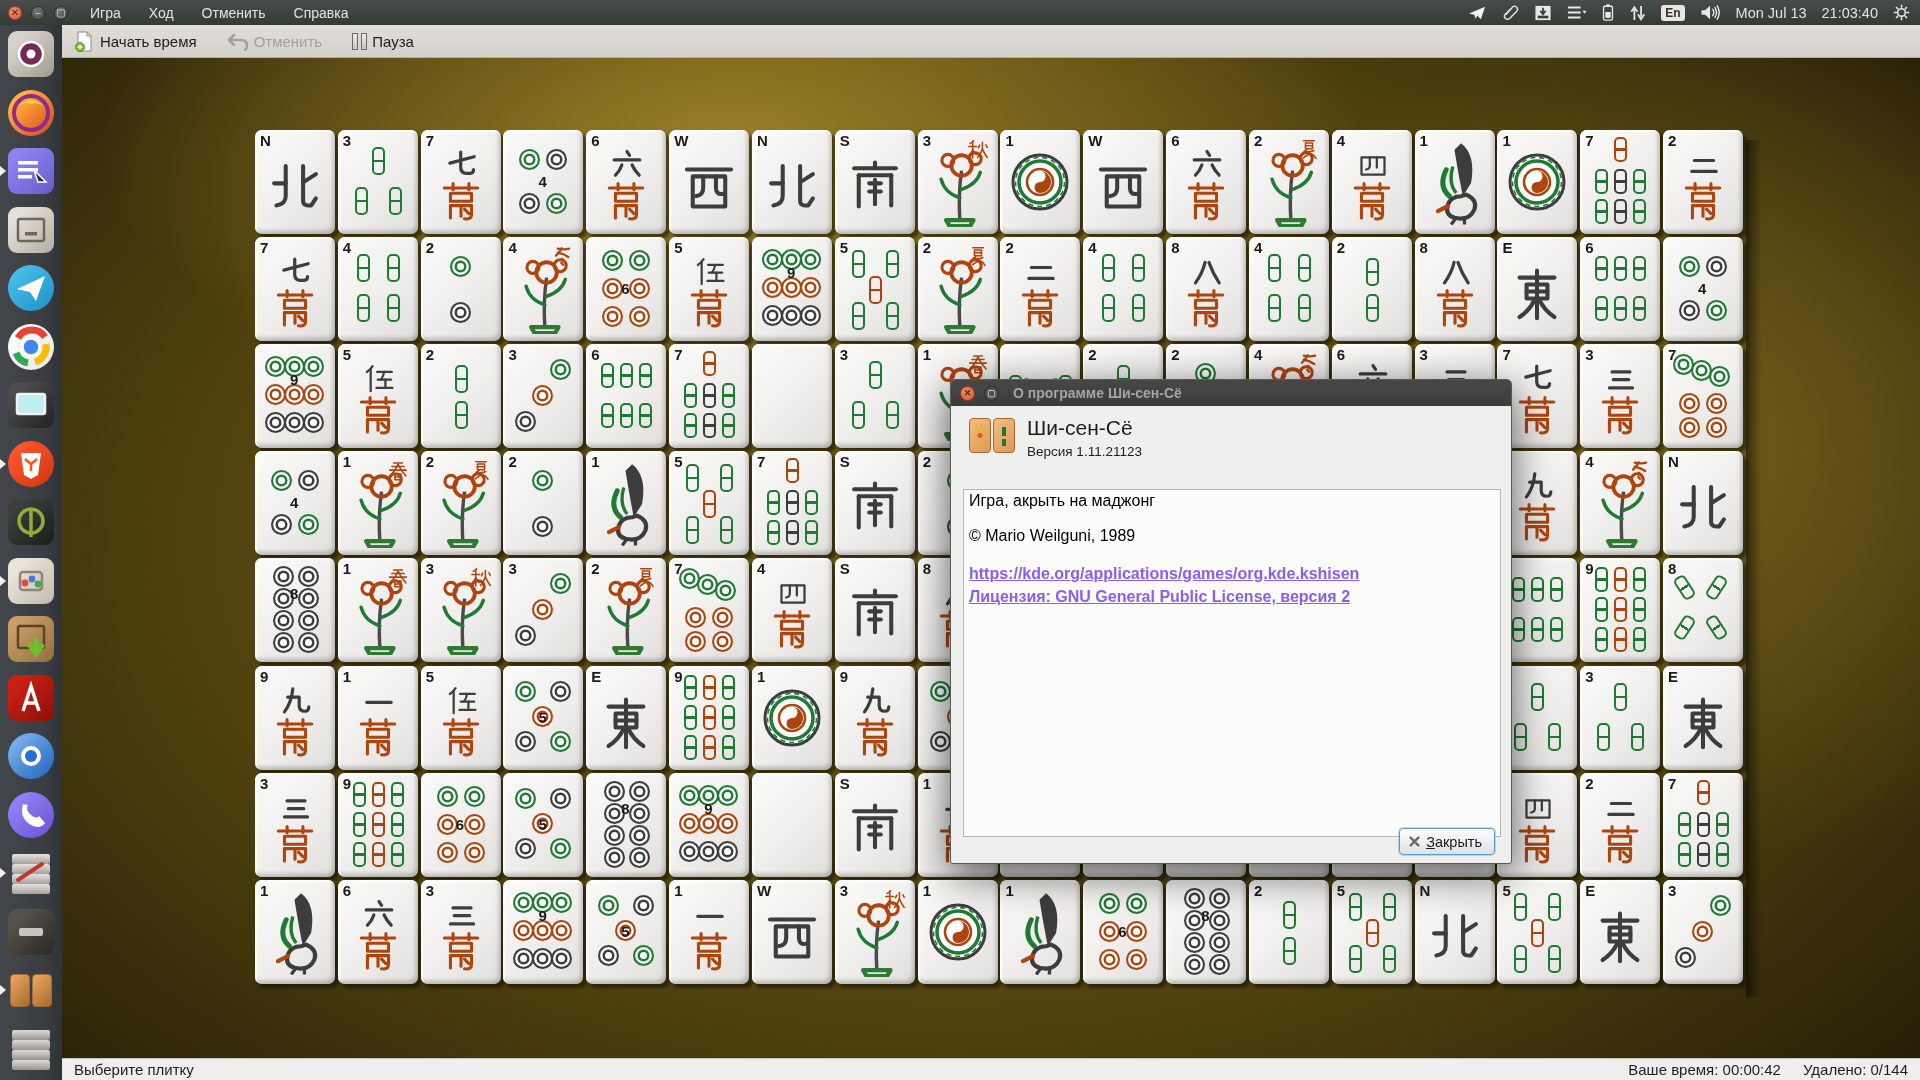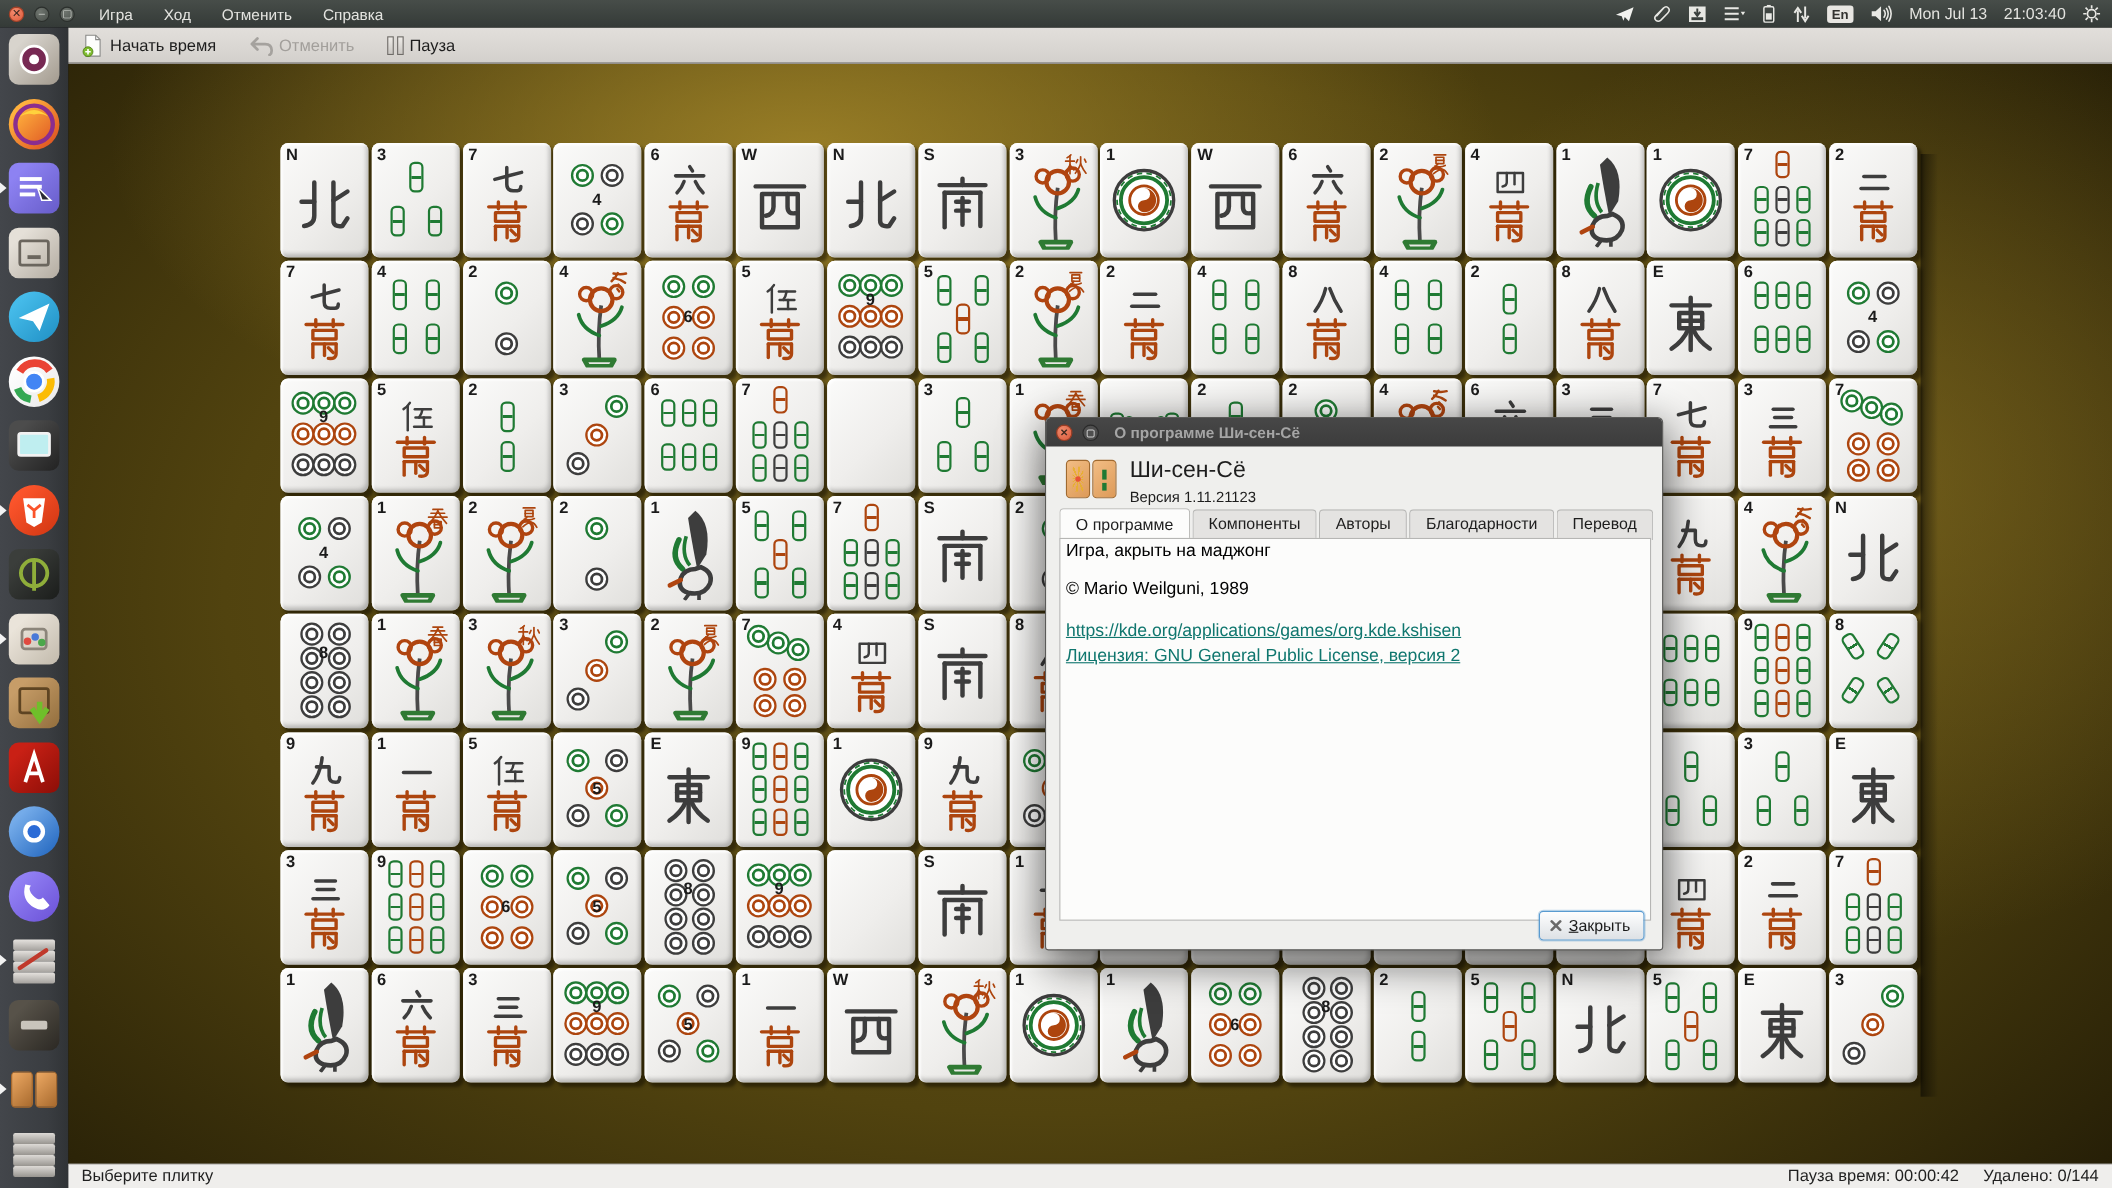--- a/index.html
+++ b/index.html
@@ -2212,13 +2212,6 @@
       <div id="dlg-version">Версия 1.11.21123</div>
     </span>
   </div>
-  <div id="dlg-tabs">
-      <span class="tab active">О программе</span>
-      <span class="tab">Компоненты</span>
-      <span class="tab">Авторы</span>
-      <span class="tab">Благодарности</span>
-      <span class="tab">Перевод</span>
-    </div>
   <div id="dlg-content"></div>
   <div id="dlg-desc">Игра, акрыть на маджонг</div>
   <div id="dlg-copy">© Mario Weilguni, 1989</div>

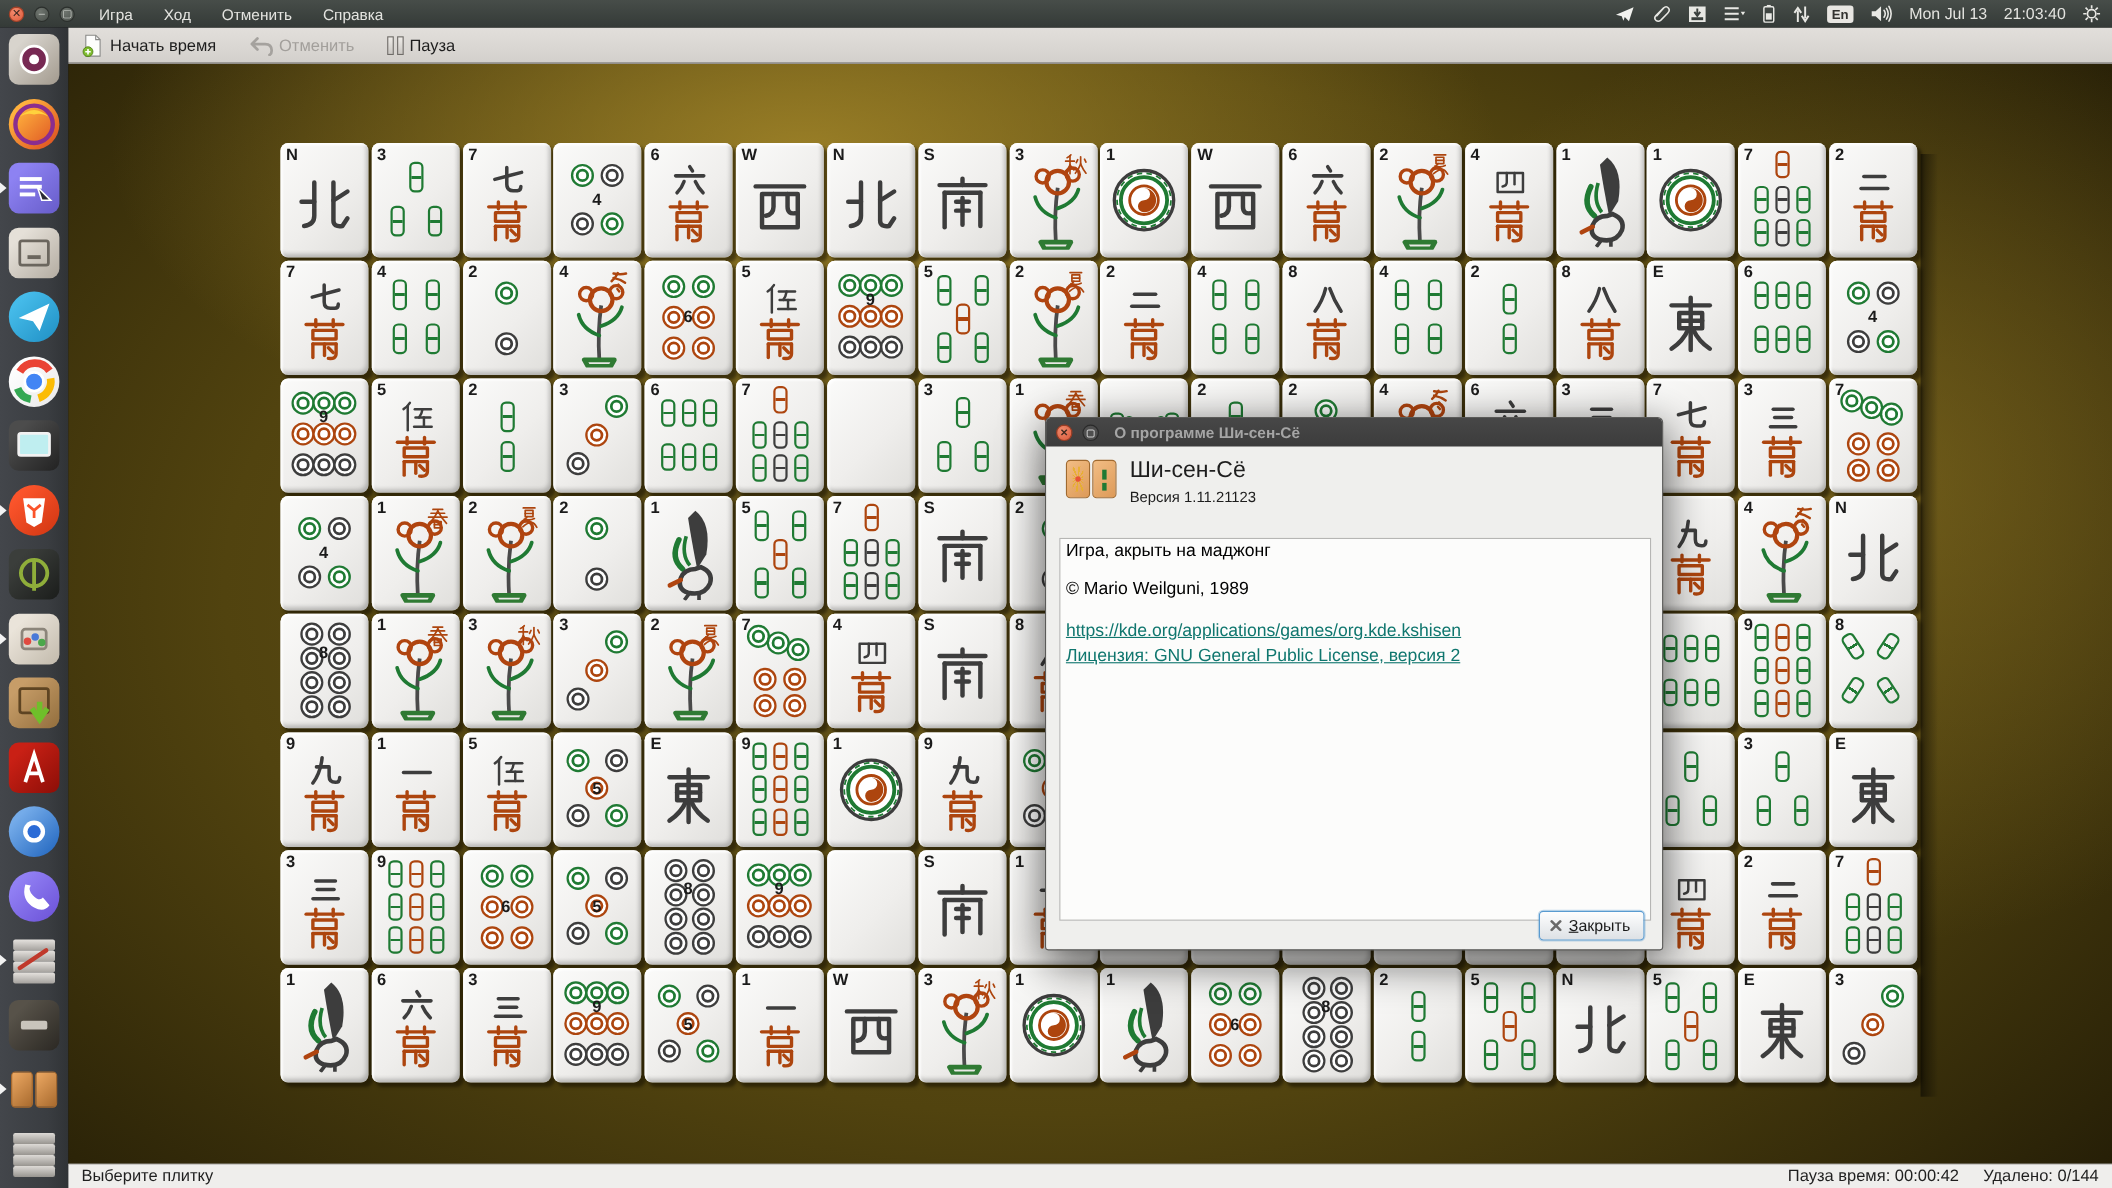--- a/index.html
+++ b/index.html
@@ -96,7 +96,7 @@
     border:1px solid #b6b6b4;font-size:14.5px;color:#1c1c1c;padding:14px 18px;}
   #dlg-desc{position:absolute;left:18px;top:112px;}
   #dlg-copy{position:absolute;left:18px;top:147px;}
-  .dlg-link{position:absolute;left:18px;color:#0f766e;text-decoration:underline;}
+  .dlg-link{position:absolute;left:18px;color:#8b5cf6;text-decoration:underline;font-weight:bold;}
   #dlg-link1{top:185px;}
   #dlg-link2{top:208px;}
   #dlg-closebtn{position:absolute;right:16px;top:448px;height:27px;padding:0 12px 0 9px;

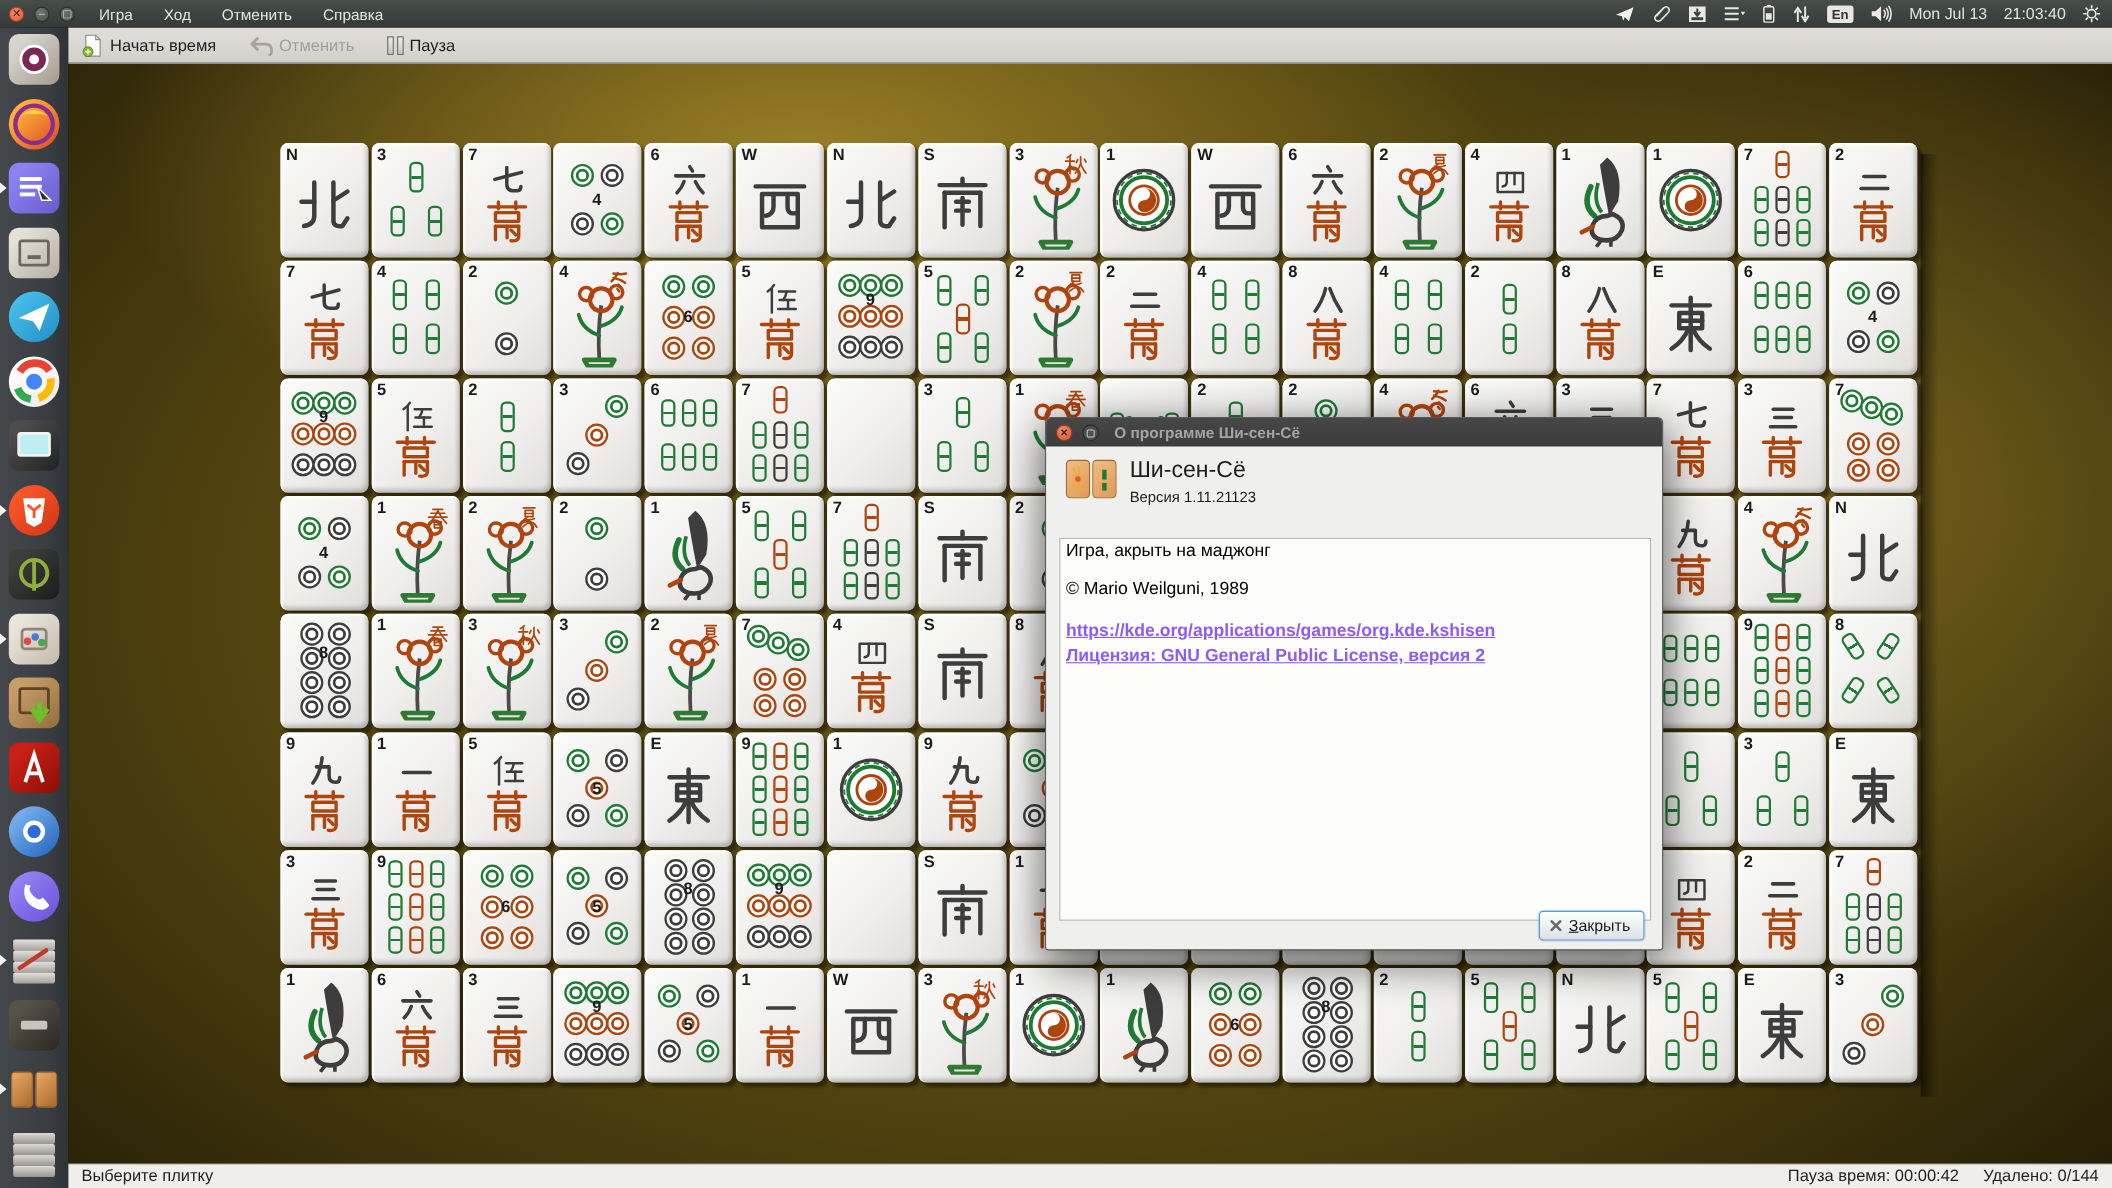--- a/index.html
+++ b/index.html
@@ -2230,7 +2230,7 @@
 <div id="statusbar">
   <span>Выберите плитку</span>
   <span id="status-right">
-    <span>Пауза время: 00:00:42</span>
+    <span>Ваше время: 00:00:42</span>
     <span>Удалено: 0/144</span>
   </span>
 </div>

